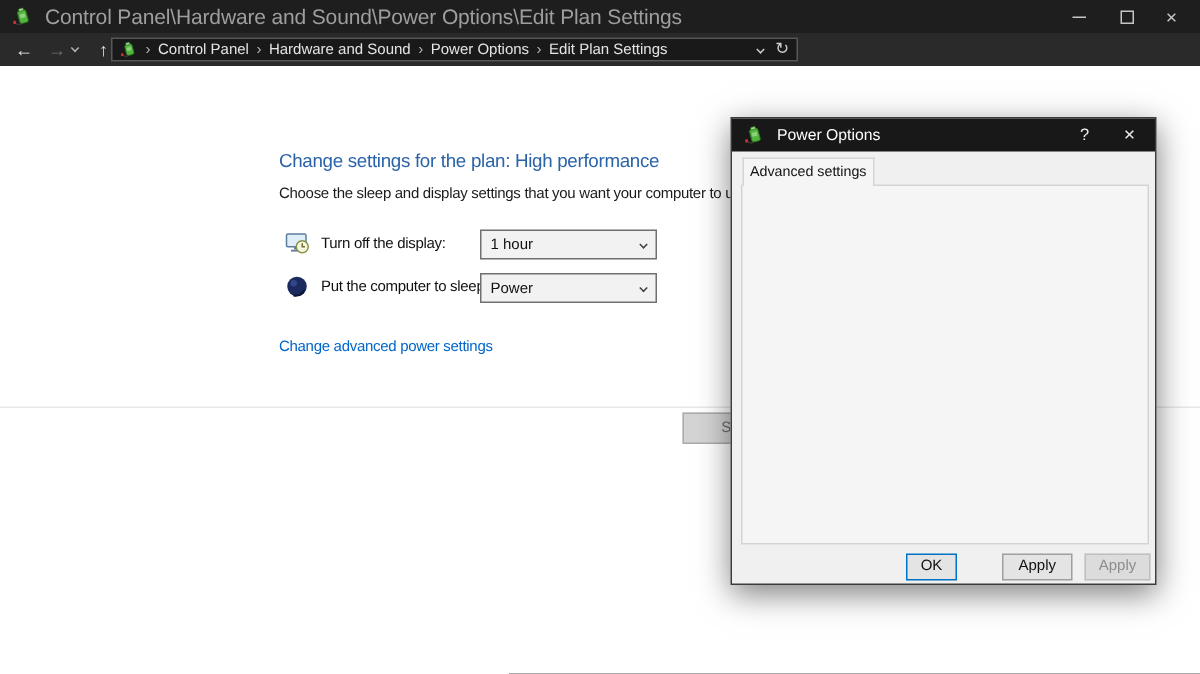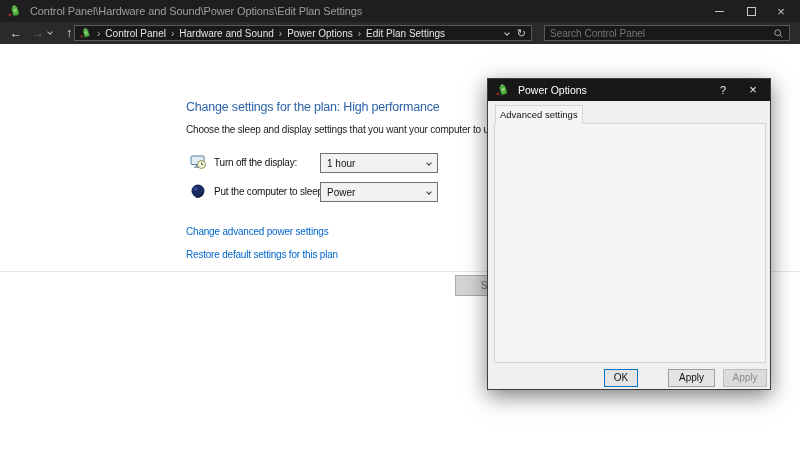--- a/index.html
+++ b/index.html
@@ -10,7 +10,7 @@
   
   .titlebar { position:absolute; left:0; top:0; width:800px; height:22px; background:#1e1e1e; }
   .titlebar .appicon { position:absolute; left:8px; top:4px; width:14px; height:14px; }
-  .titlebar .ttext { position:absolute; left:30px; top:0; line-height:22px; font-size:11px;
+  .titlebar .ttext { position:absolute; left:30px; top:0; line-height:22px; font-size:14px;
                      color:#9e9e9e; letter-spacing:-0.1px; white-space:nowrap; }
   .wc { position:absolute; top:0; width:30px; height:22px; display:flex; align-items:center;
         justify-content:center; color:#c6c6c6; cursor:default; }

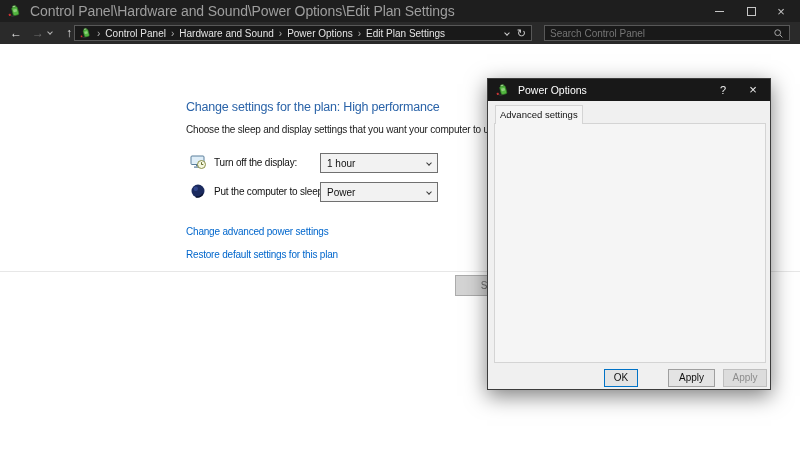--- a/index.html
+++ b/index.html
@@ -184,12 +184,6 @@
     </span>
   </div>
 
-  <div class="searchbox">
-    <input placeholder="Search Control Panel" style="">
-    <svg>
-        <use href="#sym-search"></use>
-      </svg>
-  </div>
 
   <div class="main">
     <div class="heading">Change settings for the plan: High performance</div>

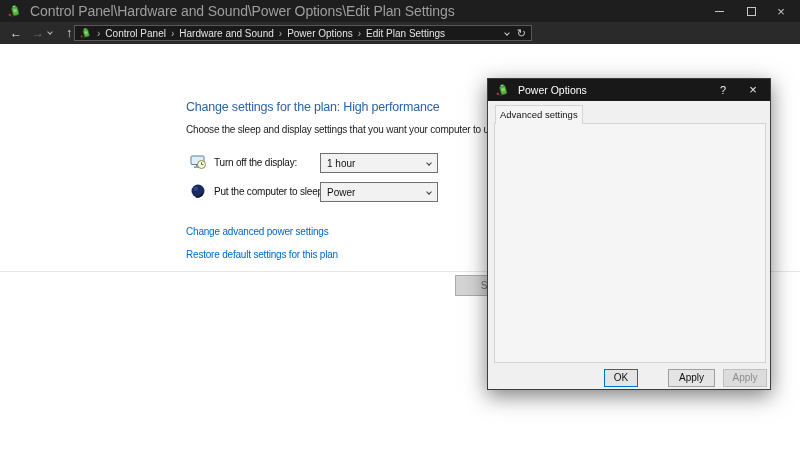--- a/index.html
+++ b/index.html
@@ -208,7 +208,6 @@
     </div>
 
     <div class="link" style="top:182px">Change advanced power settings</div>
-    <div class="link" style="top:205px">Restore default settings for this plan</div>
 
     <div class="mainsep"></div>
     <div class="savebtn">Save changes</div>

